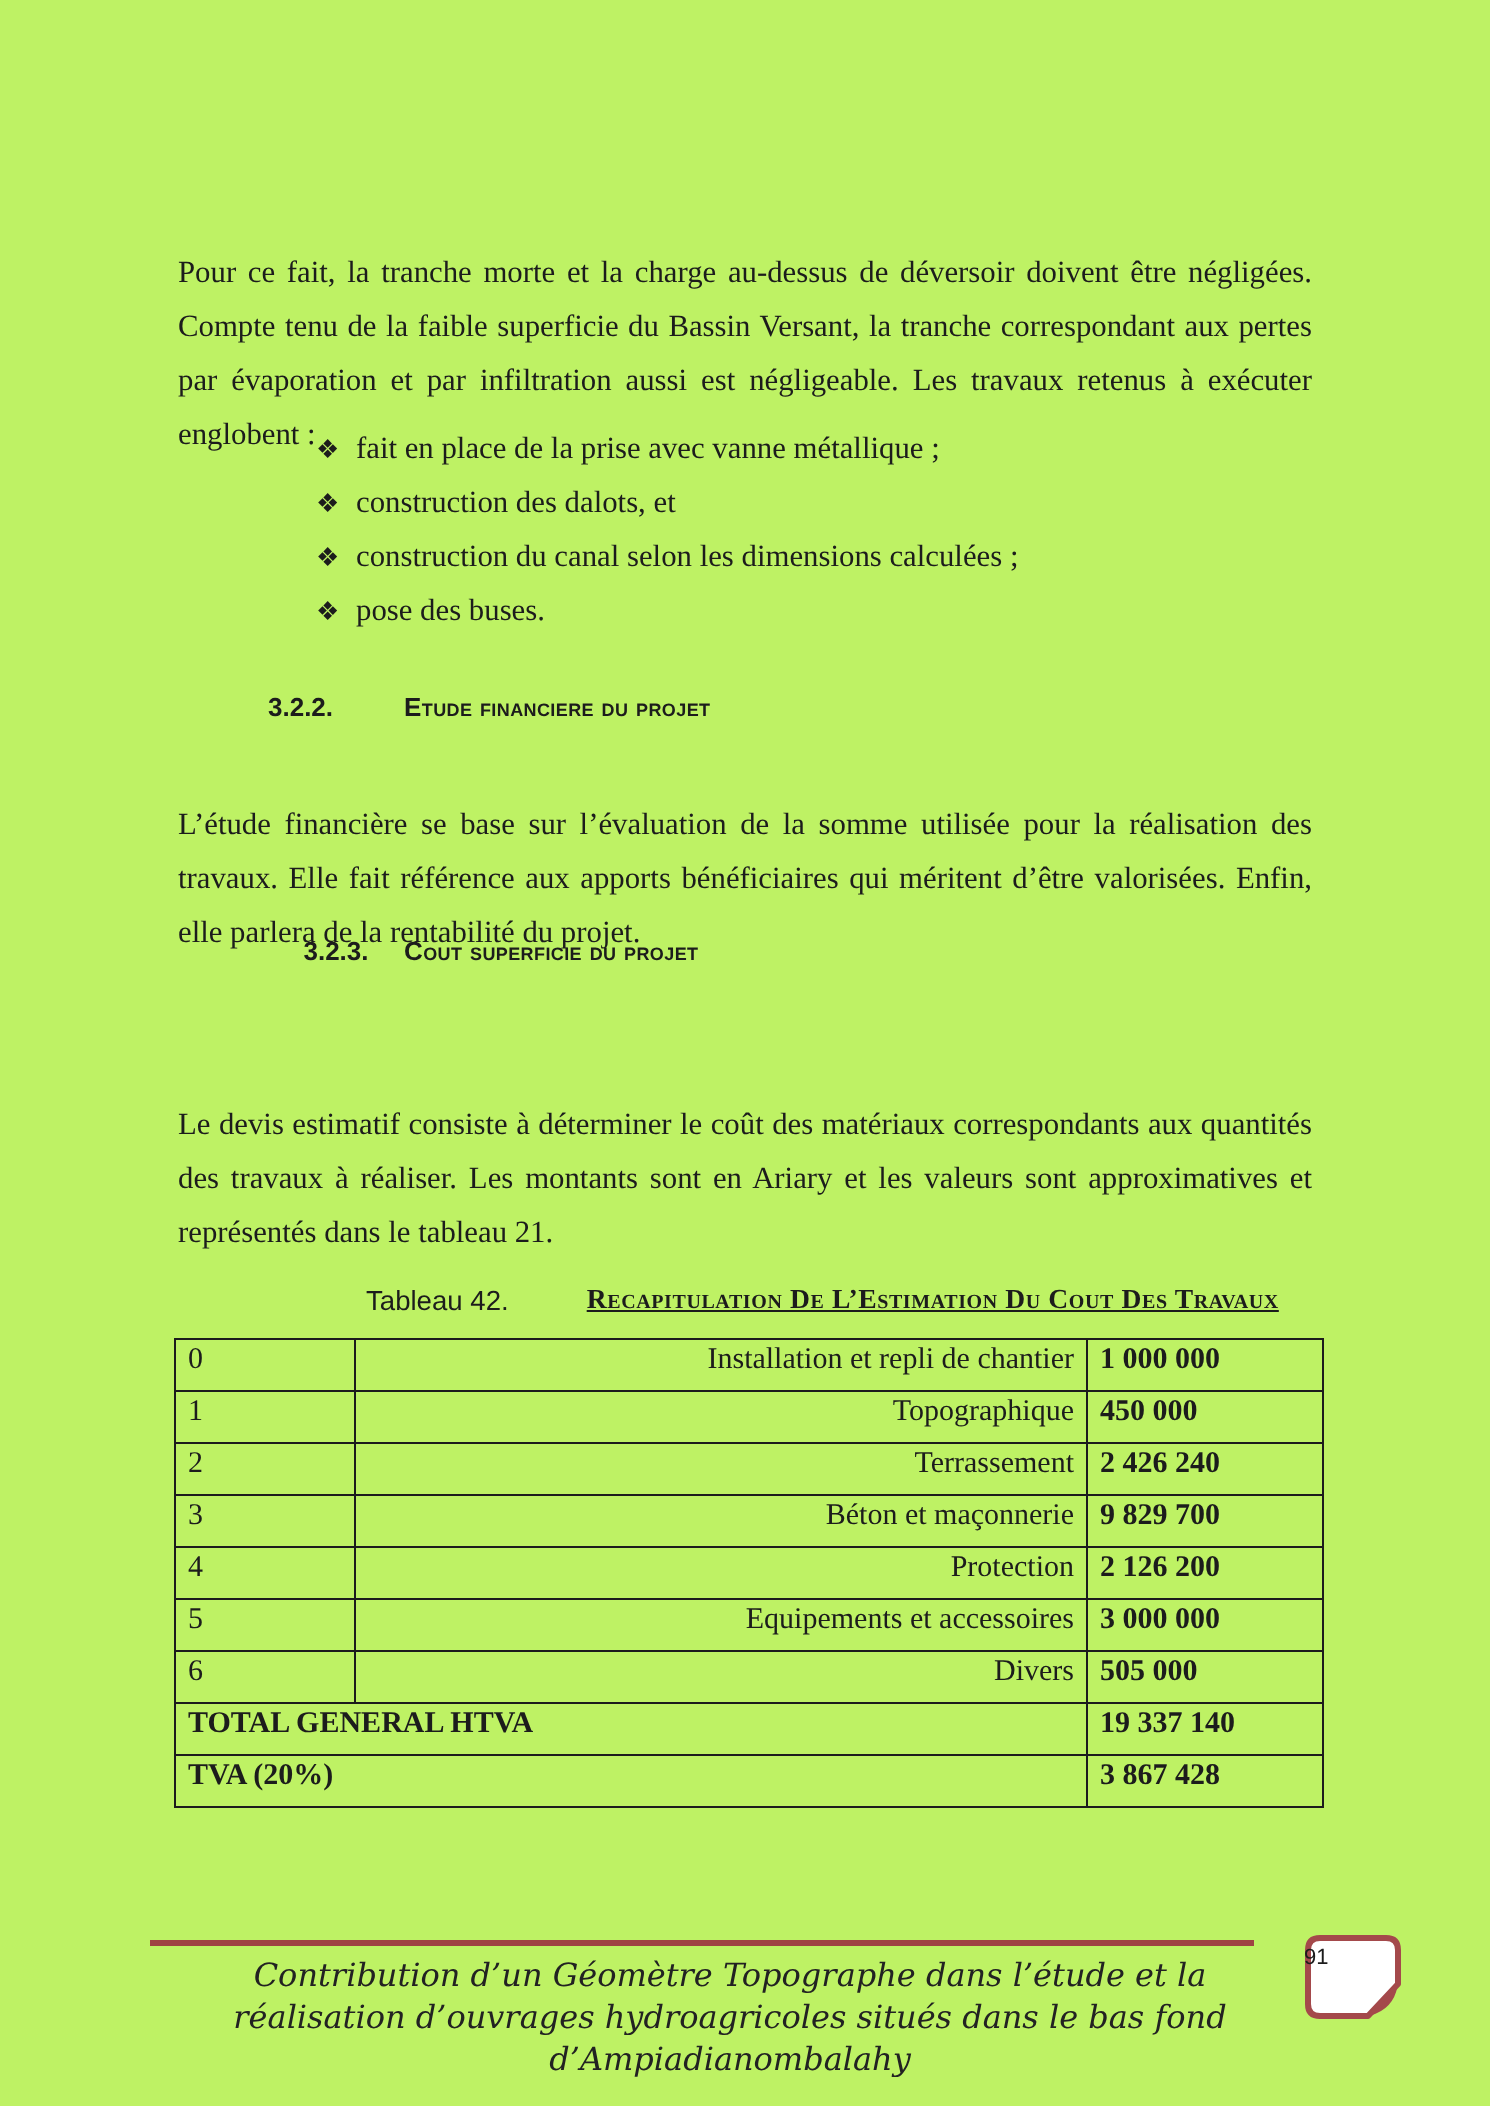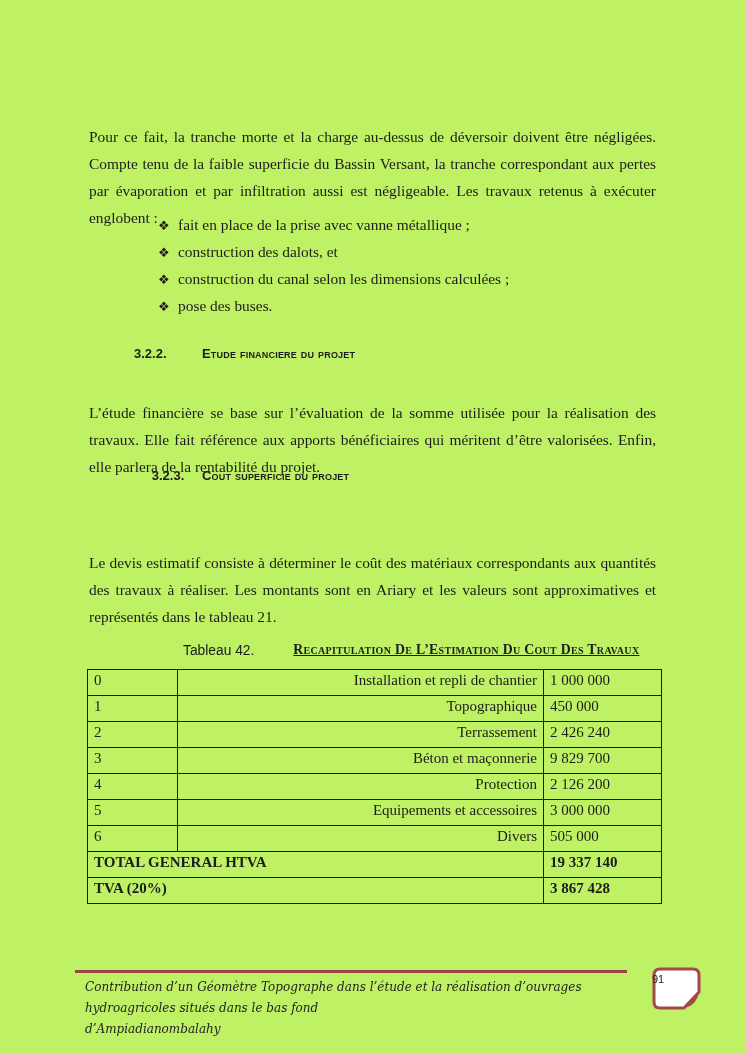--- a/index.html
+++ b/index.html
@@ -71,7 +71,7 @@
   }
   td.col-num{width:90px;}
   td.col-label{width:366px;text-align:right;}
-  td.col-value{width:118px;}
+  td.col-value{width:118px;font-weight:bold;}
   tr.total-row td{font-weight:bold;}
   .footer-rule{
     left:75px;top:970px;width:552px;height:2.5px;

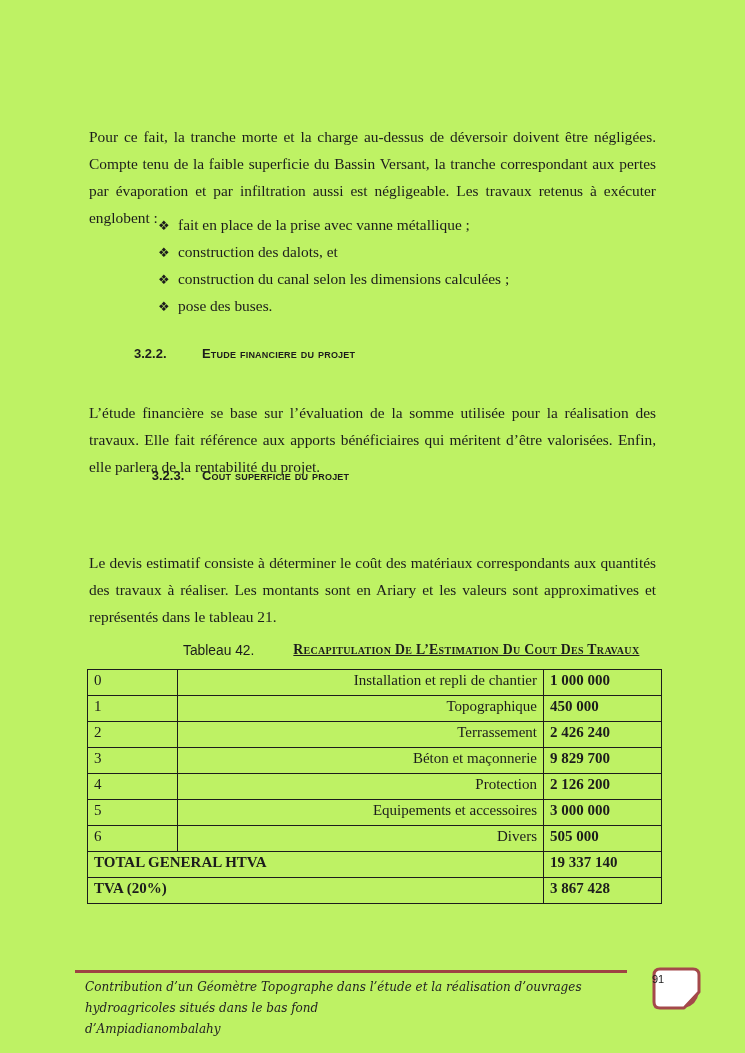--- a/index.html
+++ b/index.html
@@ -78,10 +78,10 @@
   }
   .footer-text{
     left:85px;top:977px;width:560px;
-    text-align:left;
+    text-align:center;
     font-family:"DejaVu Serif", serif;
     font-style:italic;
-    font-size:12px;line-height:21px;
+    font-size:16px;line-height:21px;
     color:#222222;
   }
   .page-badge{left:652px;top:967px;width:52px;height:46px;}

